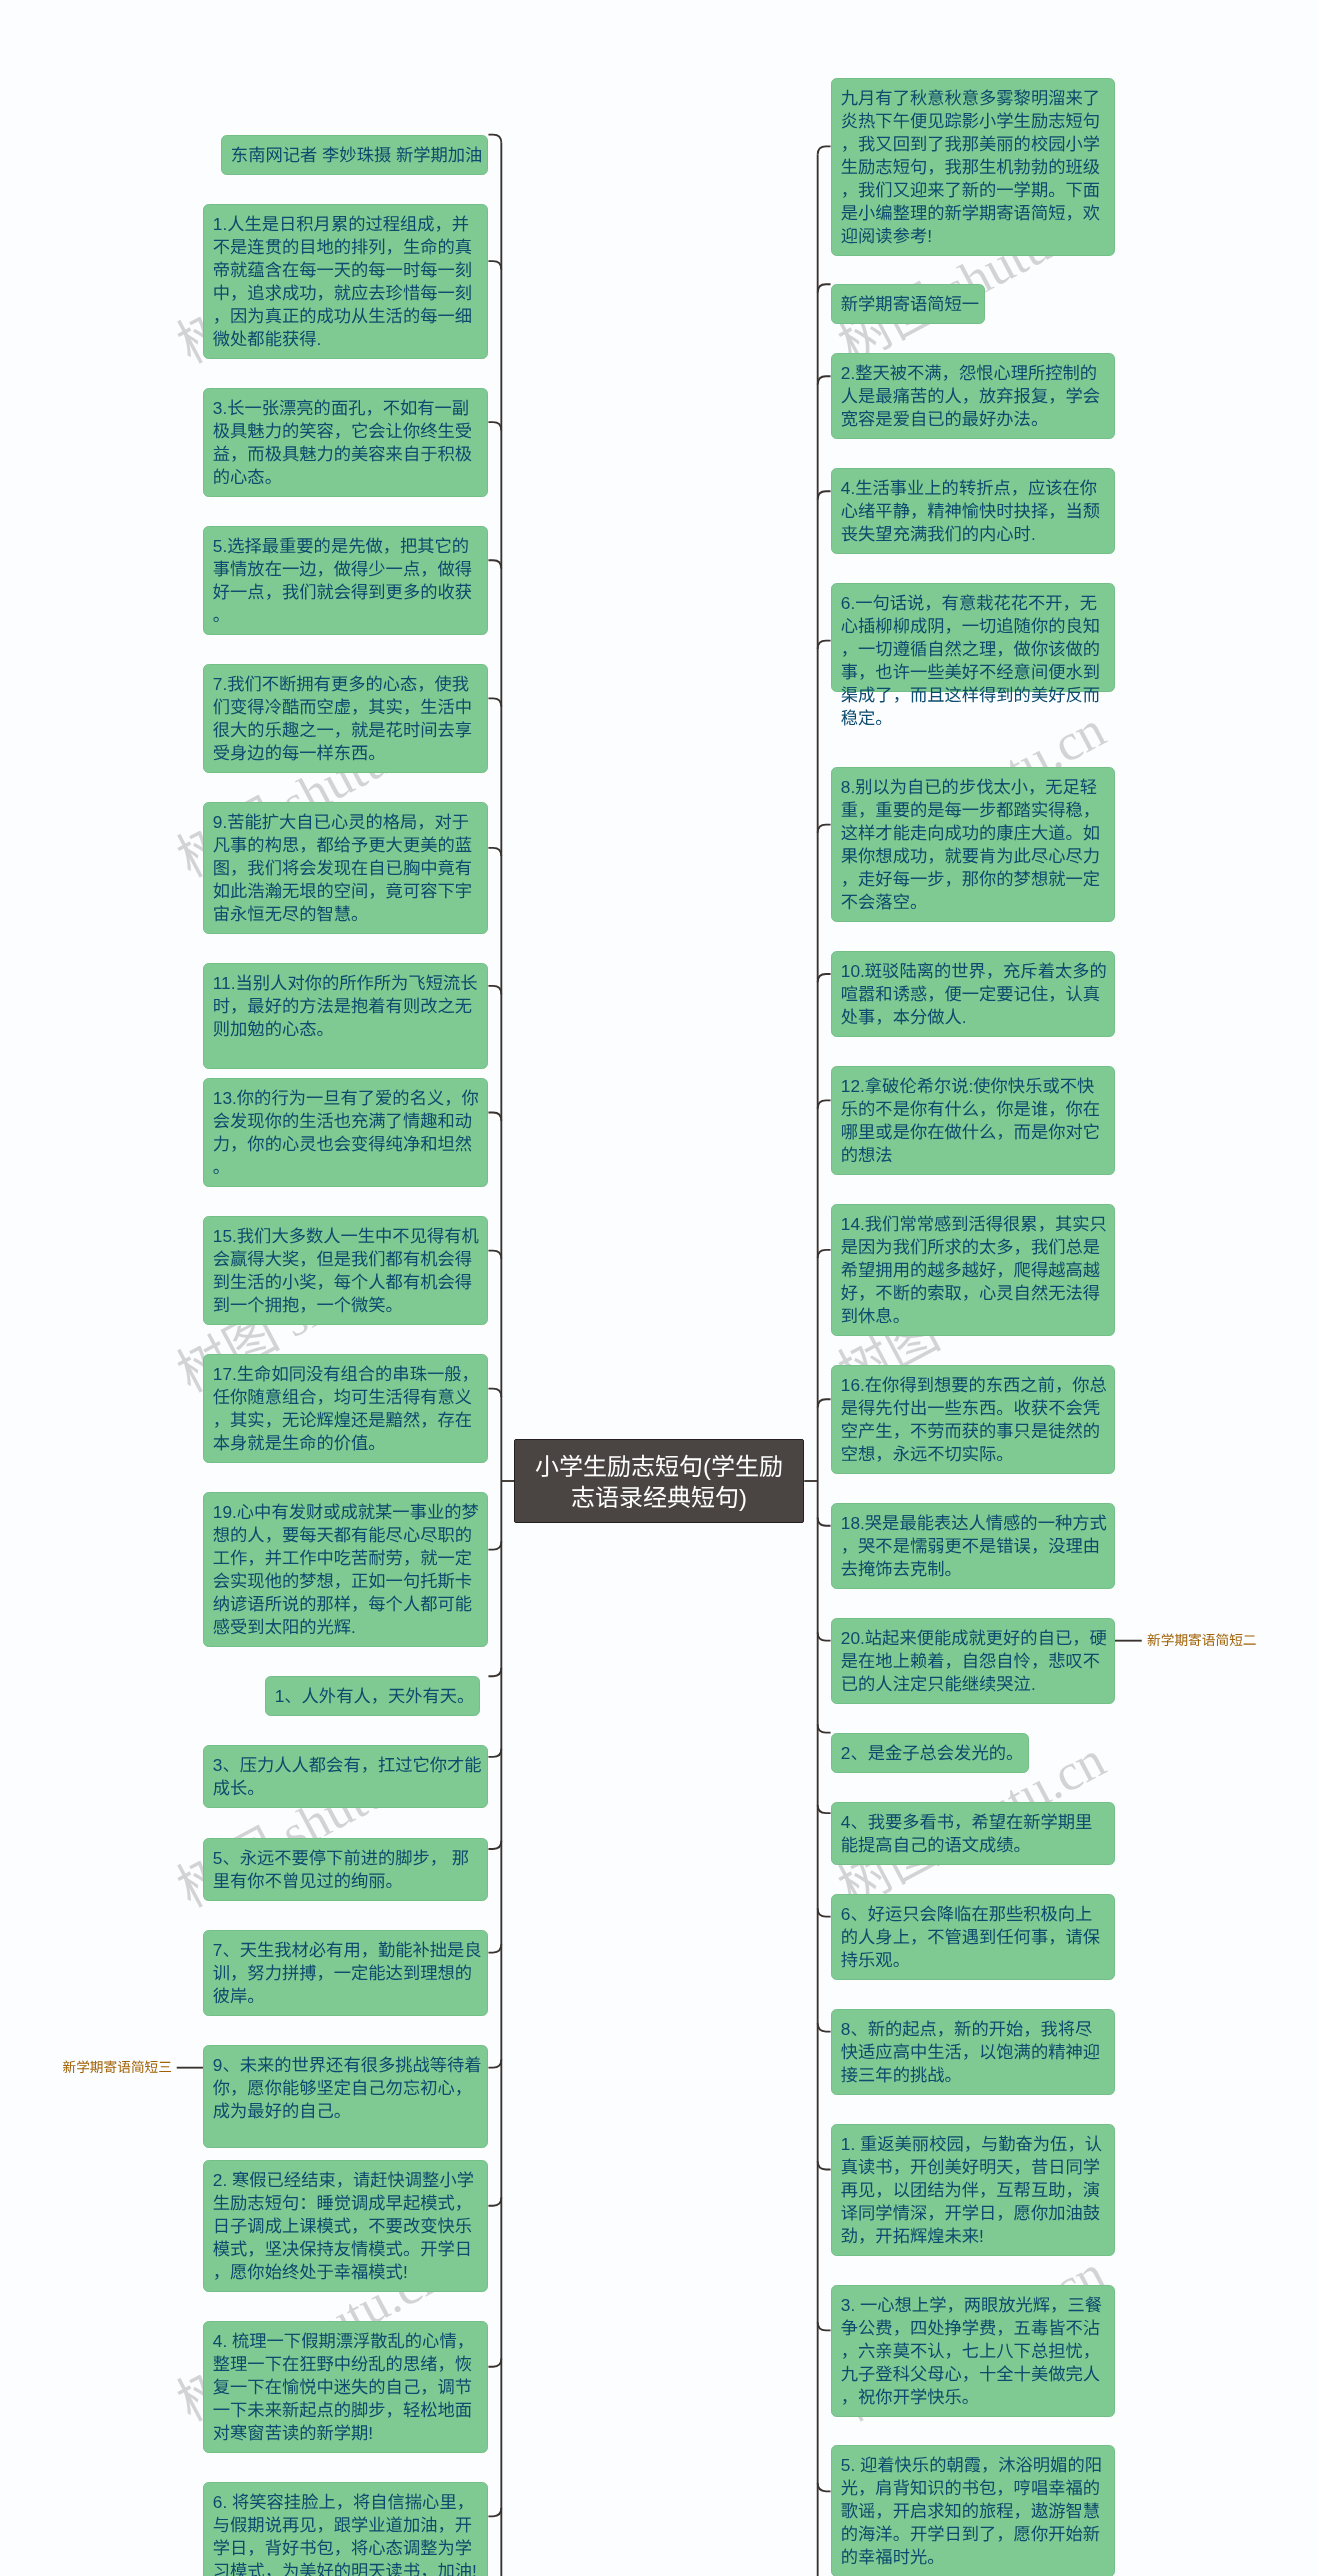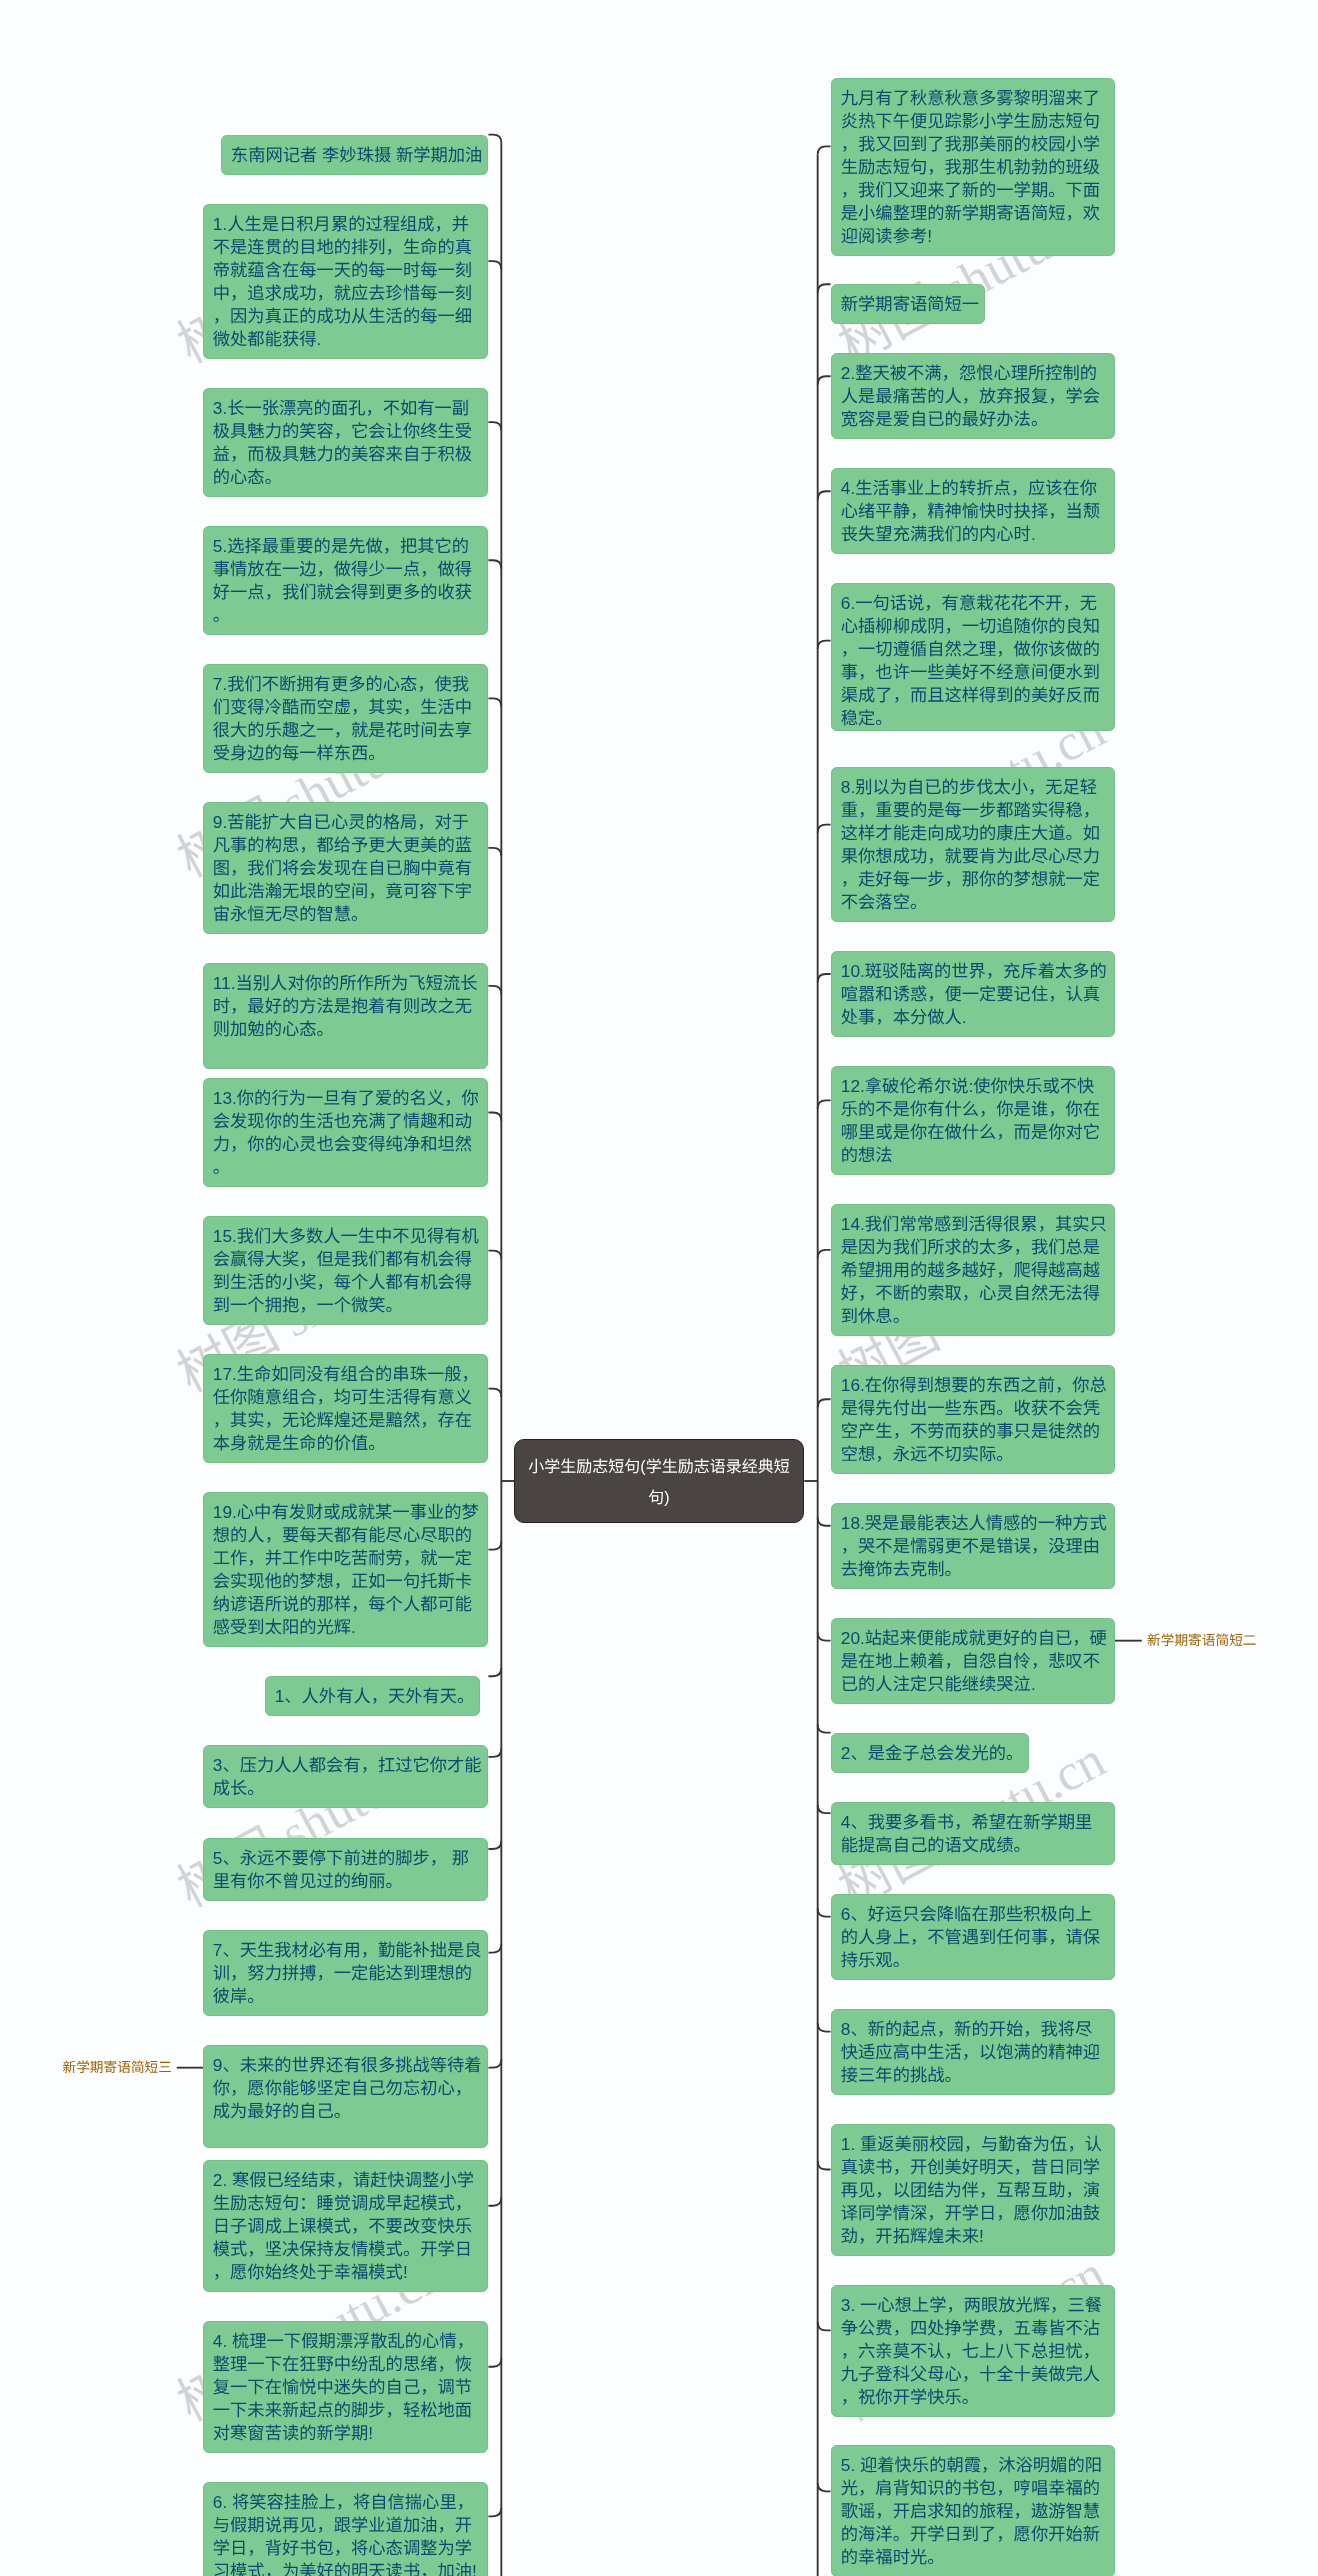--- a/index.html
+++ b/index.html
@@ -117,7 +117,7 @@
         <div class="node node-right" style="top: 264px; max-width: 284px; left: 831px; height: 40px;">新学期寄语简短一</div>
         <div class="node node-right" style="top: 333px; max-width: 284px; left: 831px; height: 86px;">2.整天被不满，怨恨心理所控制的人是最痛苦的人，放弃报复，学会宽容是爱自已的最好办法。</div>
         <div class="node node-right" style="top: 448px; max-width: 284px; left: 831px; height: 86px;">4.生活事业上的转折点，应该在你心绪平静，精神愉快时抉择，当颓丧失望充满我们的内心时.</div>
-        <div class="node node-right" style="top: 563px; max-width: 284px; left: 831px; height: 148px;">6.一句话说，有意栽花花不开，无心插柳柳成阴，一切追随你的良知，一切遵循自然之理，做你该做的事，也许一些美好不经意间便水到渠成了，而且这样得到的美好反而稳定。</div>
+        <div class="node node-right" style="top: 563px; max-width: 284px; left: 831px; height: 109px;">6.一句话说，有意栽花花不开，无心插柳柳成阴，一切追随你的良知，一切遵循自然之理，做你该做的事，也许一些美好不经意间便水到渠成了，而且这样得到的美好反而稳定。</div>
         <div class="node node-right" style="top: 747px; max-width: 284px; left: 831px; height: 155px;">8.别以为自已的步伐太小，无足轻重，重要的是每一步都踏实得稳，这样才能走向成功的康庄大道。如果你想成功，就要肯为此尽心尽力，走好每一步，那你的梦想就一定不会落空。</div>
         <div class="node node-right" style="top: 931px; max-width: 284px; left: 831px; height: 86px;">10.斑驳陆离的世界，充斥着太多的喧嚣和诱惑，便一定要记住，认真处事，本分做人.</div>
         <div class="node node-right" style="top: 1046px; max-width: 284px; left: 831px; height: 109px;">12.拿破伦希尔说:使你快乐或不快乐的不是你有什么，你是谁，你在哪里或是你在做什么，而是你对它的想法</div>

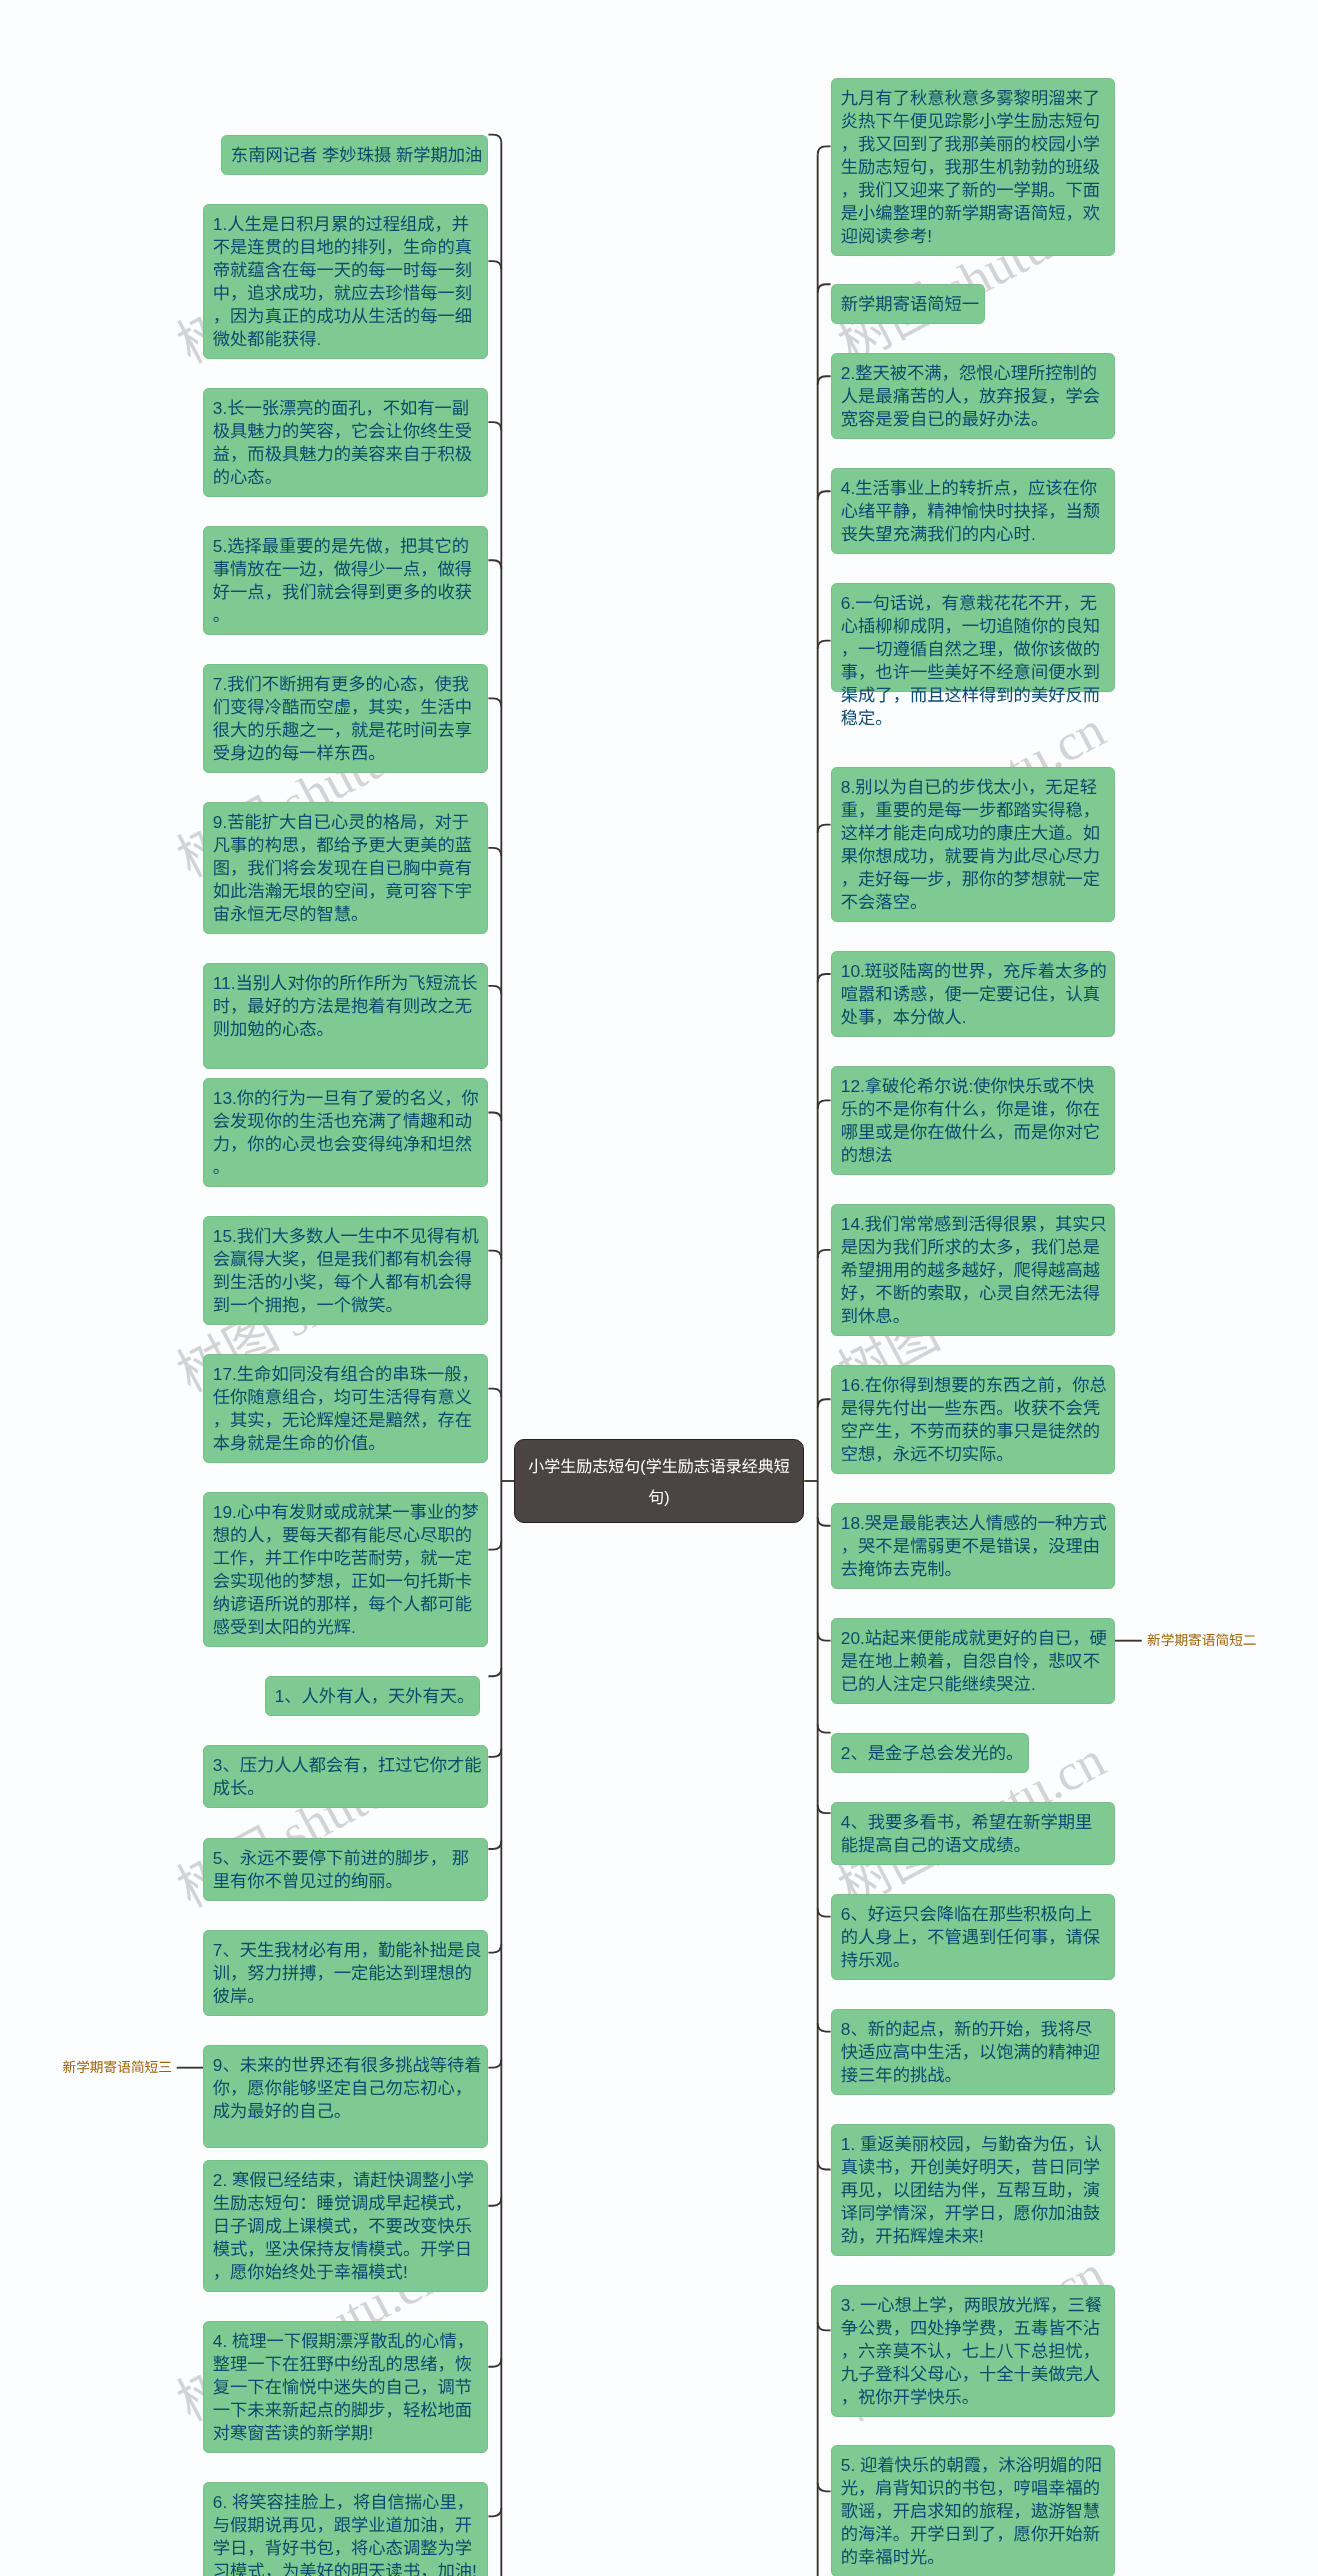--- a/index.html
+++ b/index.html
@@ -13,8 +13,8 @@
   .node{position:absolute;z-index:3;background:#7fca92;border:0.5px solid #73bf86;border-radius:5.7px;color:#0c4a6e;
         font-size:17.3px;line-height:23px;padding:8px 4.6px 8px 8.8px;word-break:break-all;line-break:anywhere;
         width:max-content;margin-top:20px;}
-  .root-node{position:absolute;z-index:3;background:#4a4543;border:0.8px solid #262120;border-radius:10px;color:#ffffff;
-        font-size:16px;line-height:31px;padding:10.8px 12.4px;text-align:center;}
+  .root-node{position:absolute;z-index:3;background:#4a4543;border:0.8px solid #262120;border-radius:2px;color:#ffffff;
+        font-size:24px;line-height:31px;padding:10.8px 12.4px;text-align:center;}
   .branch-label{position:absolute;z-index:3;font-size:13.7px;line-height:17.5px;color:#a16207;white-space:nowrap;}
   .wm{position:absolute;color:#000;opacity:0.16;font-size:52px;white-space:nowrap;
       transform-origin:0 0;font-family:"Liberation Serif",serif;}

